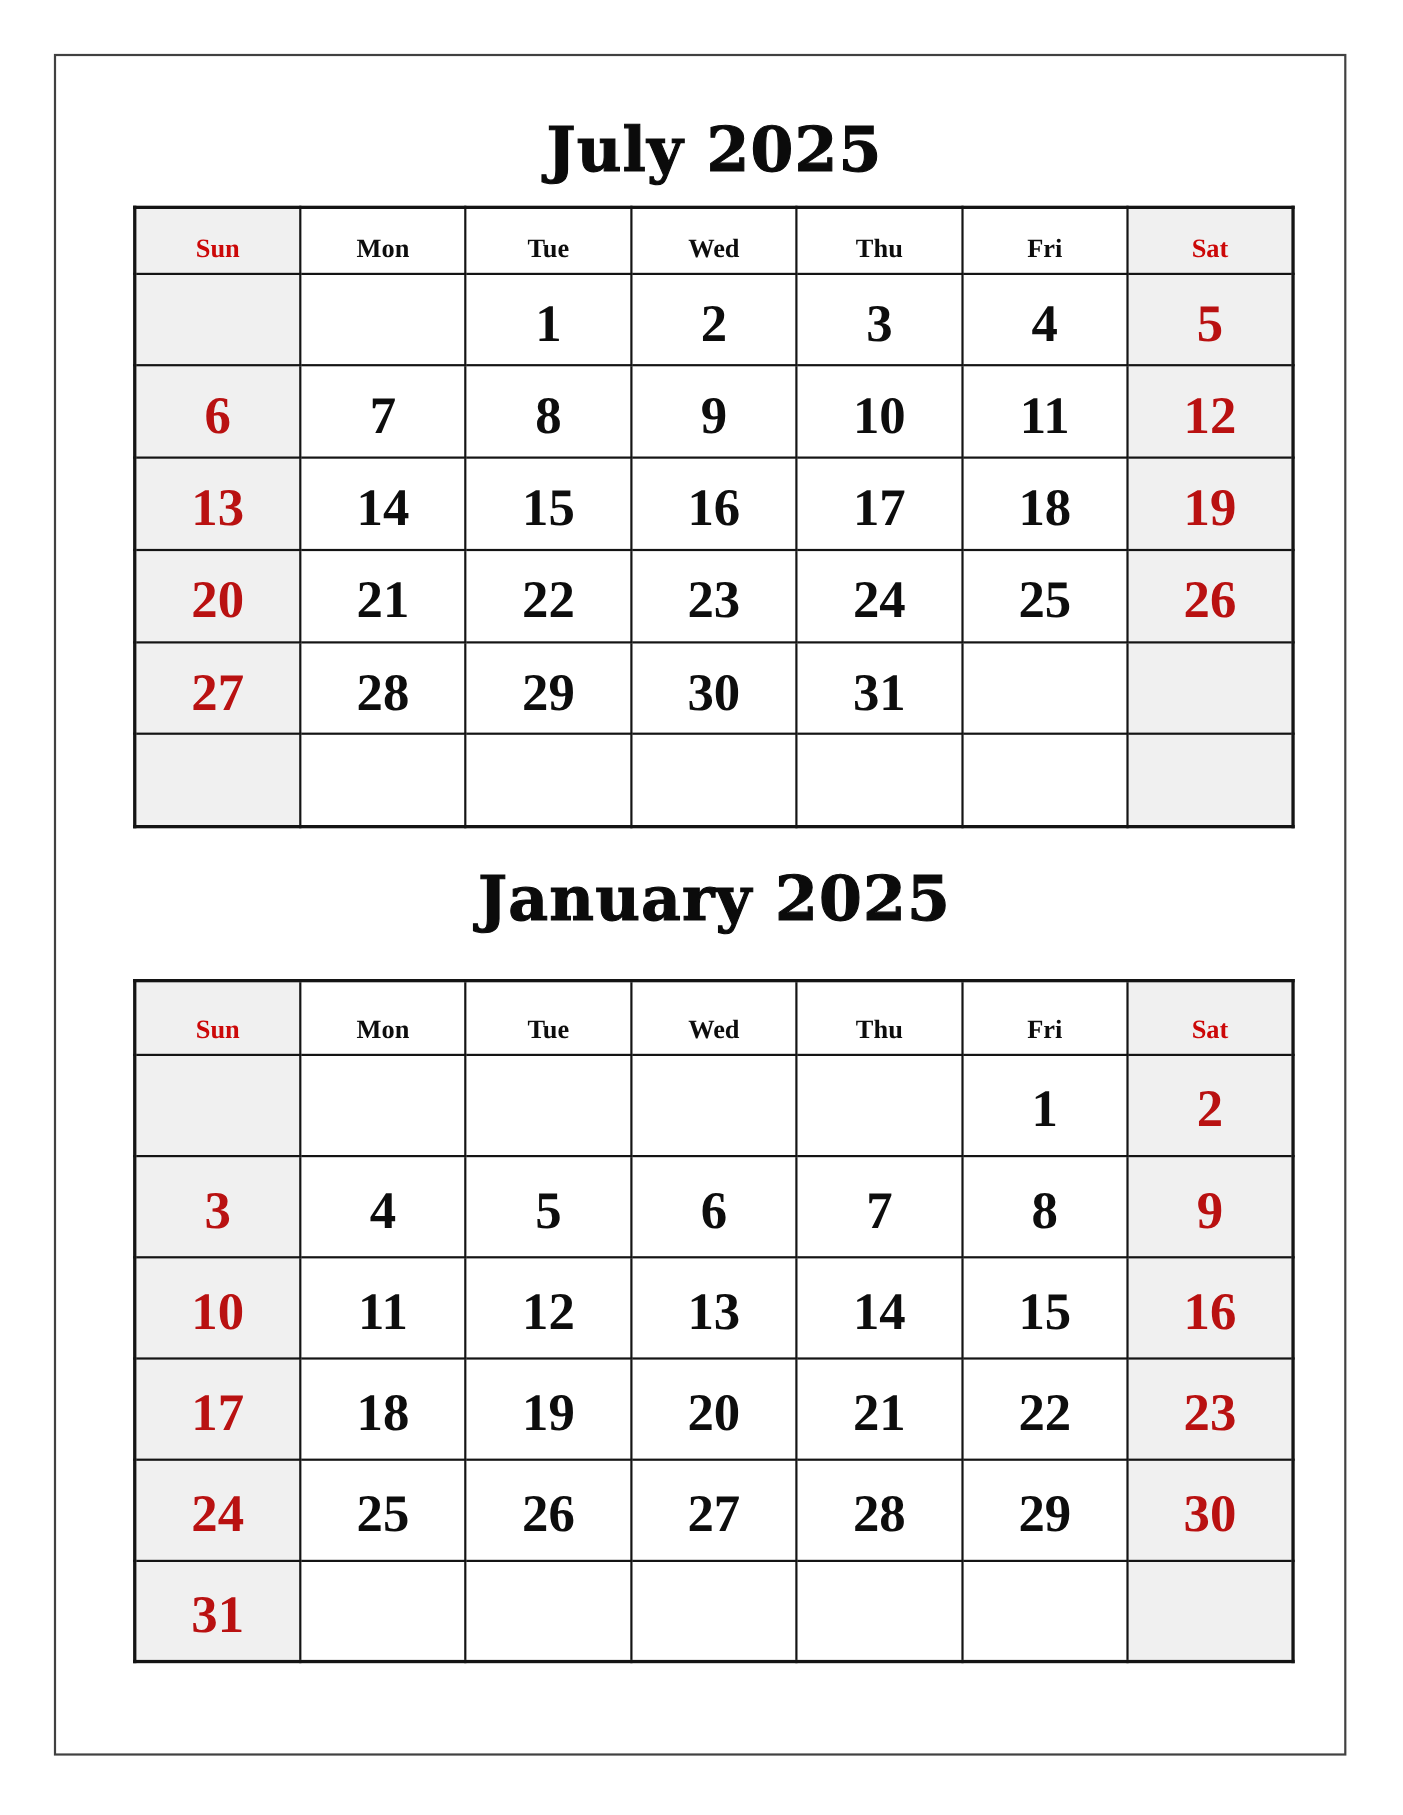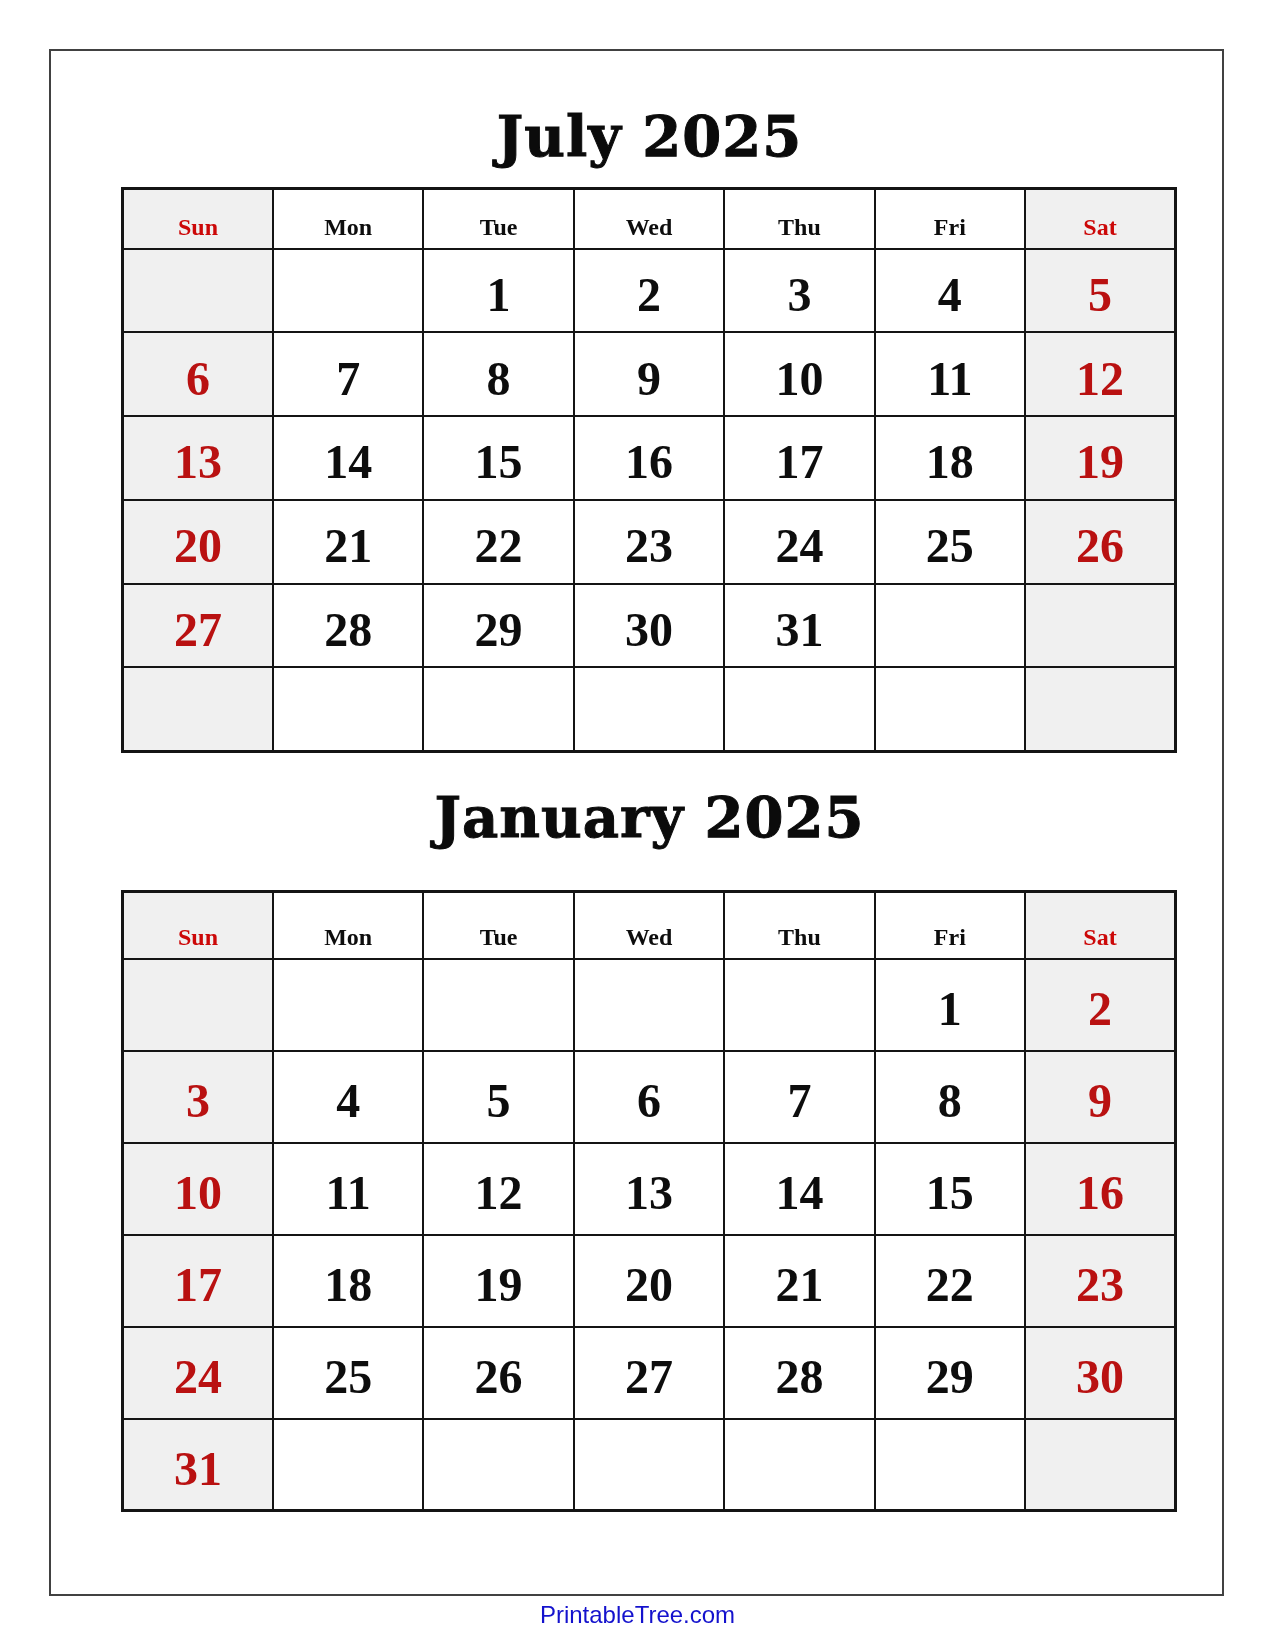--- a/index.html
+++ b/index.html
@@ -255,9 +255,6 @@
       </table>
   </section>
 
-  <div class="footer">
-    <a>PrintableTree.com</a>
-  </div>
 
 </div>
 

